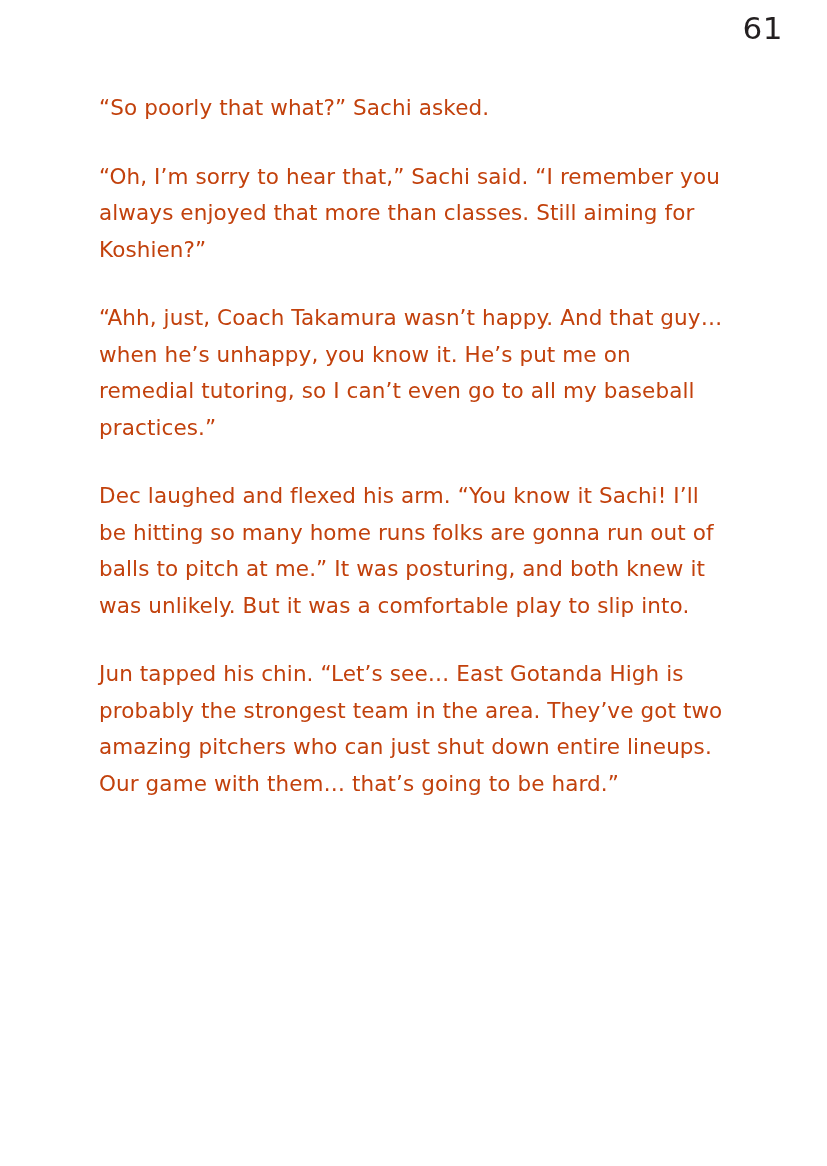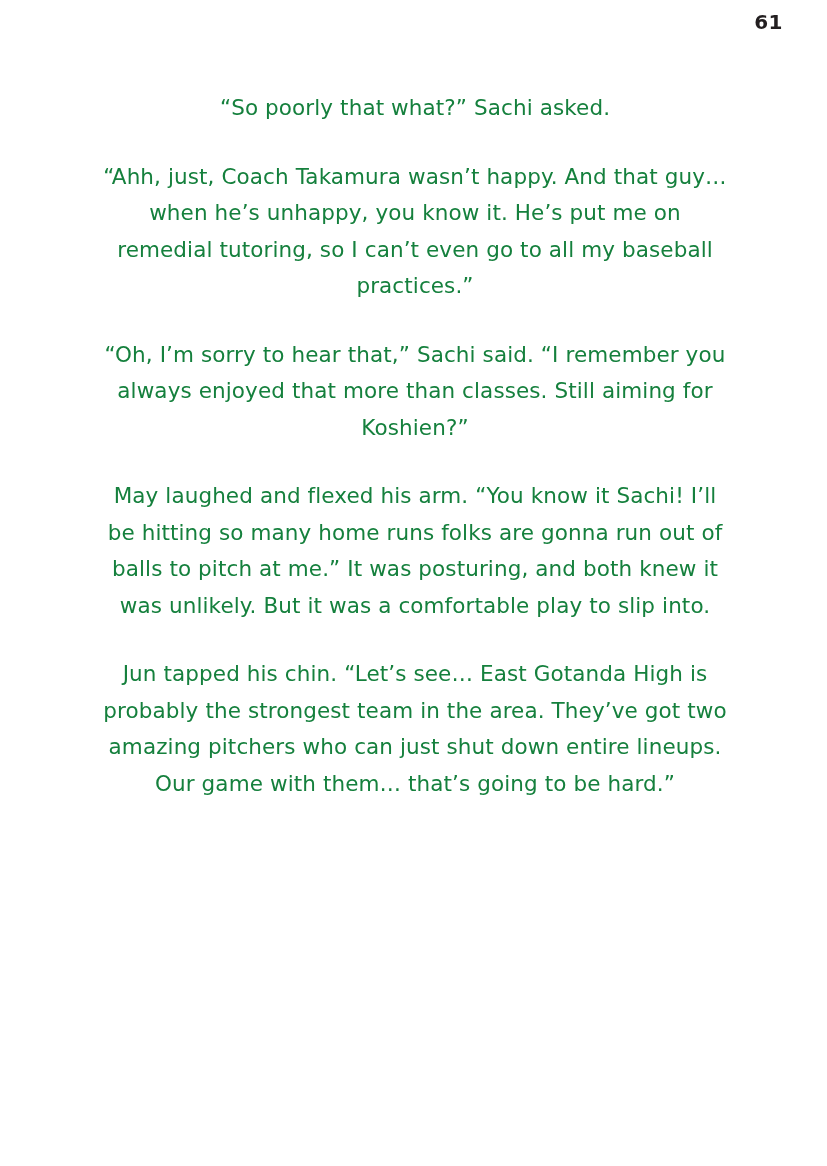--- a/index.html
+++ b/index.html
@@ -24,8 +24,8 @@
     position: absolute;
     top: 10px;
     right: 44px;
-    font-size: 20px;
-    font-weight: 700;
+    font-size: 31px;
+    font-weight: 400;
     letter-spacing: 0.5px;
     color: #231f20;
     font-family: "DejaVu Sans", sans-serif;

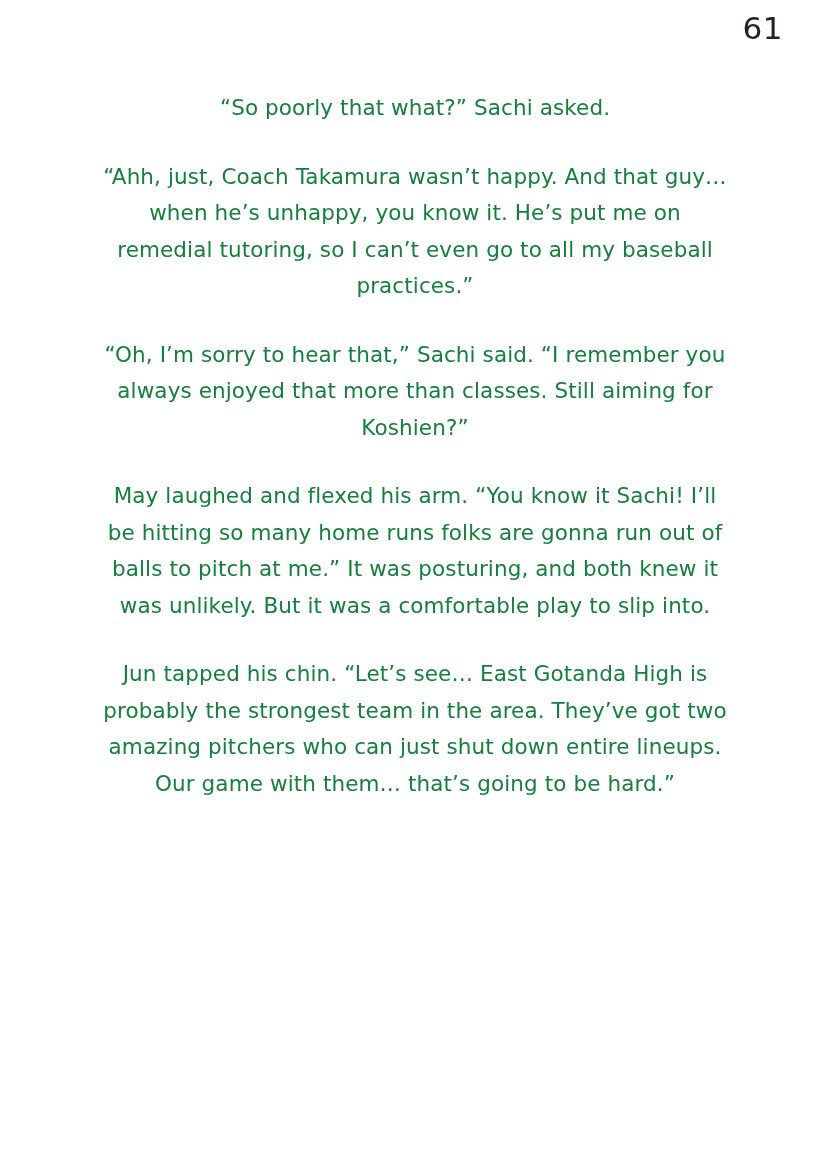--- a/index.html
+++ b/index.html
@@ -41,8 +41,8 @@
     margin: 0 0 32px 0;
     font-size: 21.5px;
     line-height: 36.5px;
-    color: #15803d;
-    text-align: center;
+    color: #c2410c;
+    text-align: left;
     font-family: "DejaVu Sans", sans-serif;
     letter-spacing: 0.1px;
   }

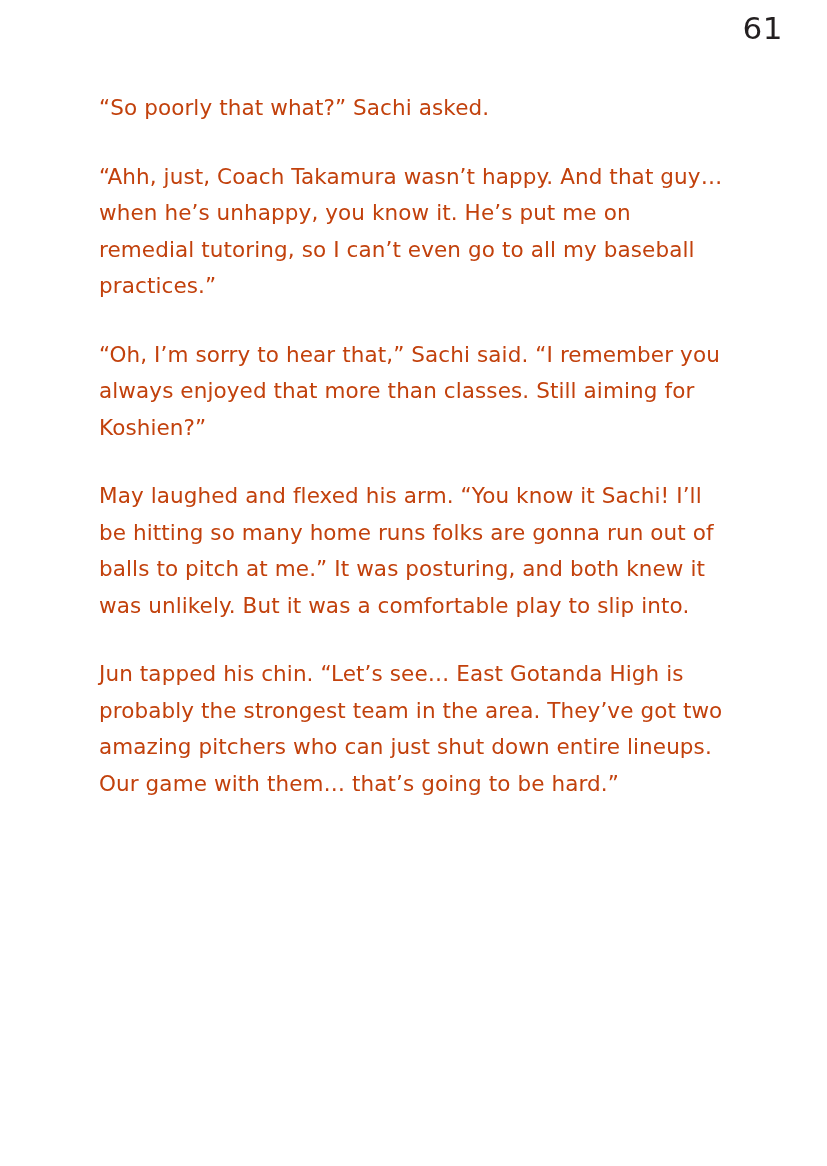--- a/index.html
+++ b/index.html
@@ -59,8 +59,8 @@
 
   <div class="body-text">
     <p class="para">“So poorly that what?” Sachi asked.</p>
+    <p class="para">“Oh, I’m sorry to hear that,” Sachi said. “I remember you always enjoyed that more than classes. Still aiming for Koshien?”</p>
     <p class="para">“Ahh, just, Coach Takamura wasn’t happy. And that guy… when he’s unhappy, you know it. He’s put me on remedial tutoring, so I can’t even go to all my baseball practices.”</p>
-    <p class="para">“Oh, I’m sorry to hear that,” Sachi said. “I remember you always enjoyed that more than classes. Still aiming for Koshien?”</p>
     <p class="para">May laughed and flexed his arm. “You know it Sachi! I’ll be hitting so many home runs folks are gonna run out of balls to pitch at me.” It was posturing, and both knew it was unlikely. But it was a comfortable play to slip into.</p>
     <p class="para">Jun tapped his chin. “Let’s see… East Gotanda High is probably the strongest team in the area. They’ve got two amazing pitchers who can just shut down entire lineups. Our game with them… that’s going to be hard.”</p>
   </div>

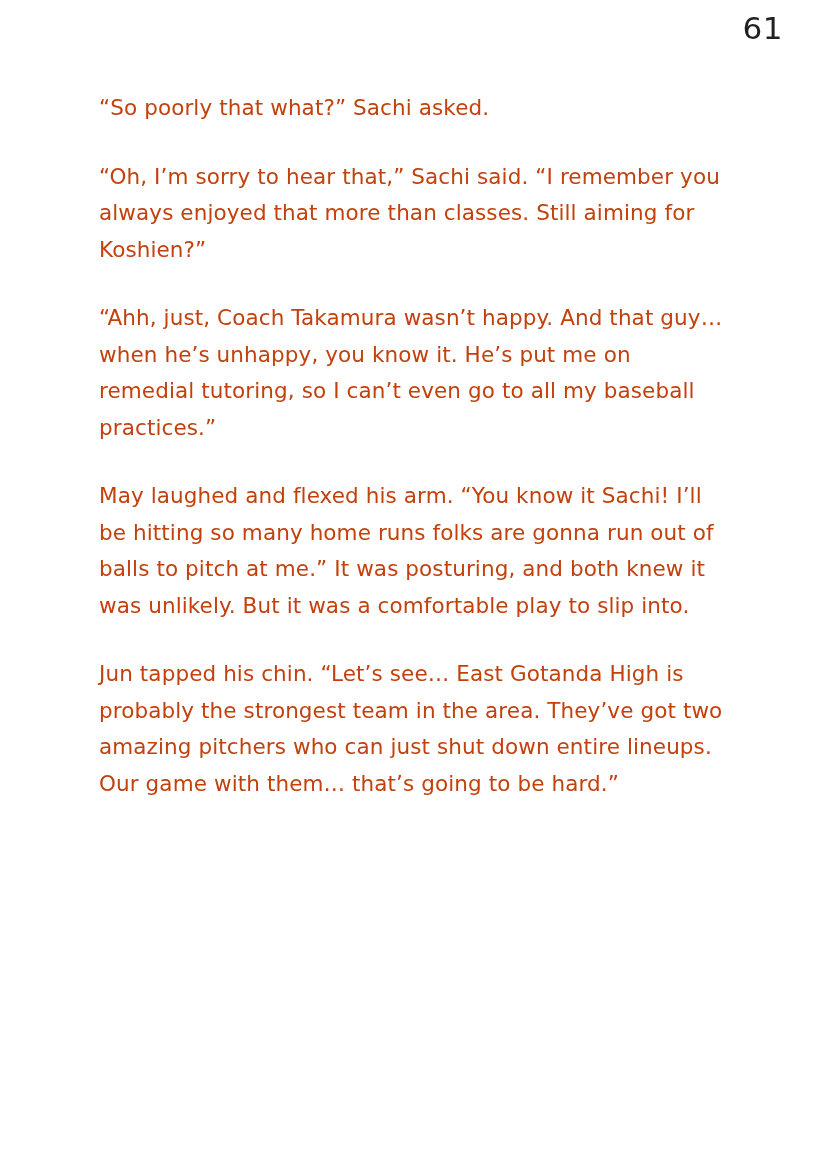--- a/index.html
+++ b/index.html
@@ -61,7 +61,7 @@
     <p class="para">“So poorly that what?” Sachi asked.</p>
     <p class="para">“Oh, I’m sorry to hear that,” Sachi said. “I remember you always enjoyed that more than classes. Still aiming for Koshien?”</p>
     <p class="para">“Ahh, just, Coach Takamura wasn’t happy. And that guy… when he’s unhappy, you know it. He’s put me on remedial tutoring, so I can’t even go to all my baseball practices.”</p>
-    <p class="para">May laughed and flexed his arm. “You know it Sachi! I’ll be hitting so many home runs folks are gonna run out of balls to pitch at me.” It was posturing, and both knew it was unlikely. But it was a comfortable play to slip into.</p>
+    <p class="para">Dec laughed and flexed his arm. “You know it Sachi! I’ll be hitting so many home runs folks are gonna run out of balls to pitch at me.” It was posturing, and both knew it was unlikely. But it was a comfortable play to slip into.</p>
     <p class="para">Jun tapped his chin. “Let’s see… East Gotanda High is probably the strongest team in the area. They’ve got two amazing pitchers who can just shut down entire lineups. Our game with them… that’s going to be hard.”</p>
   </div>
 

